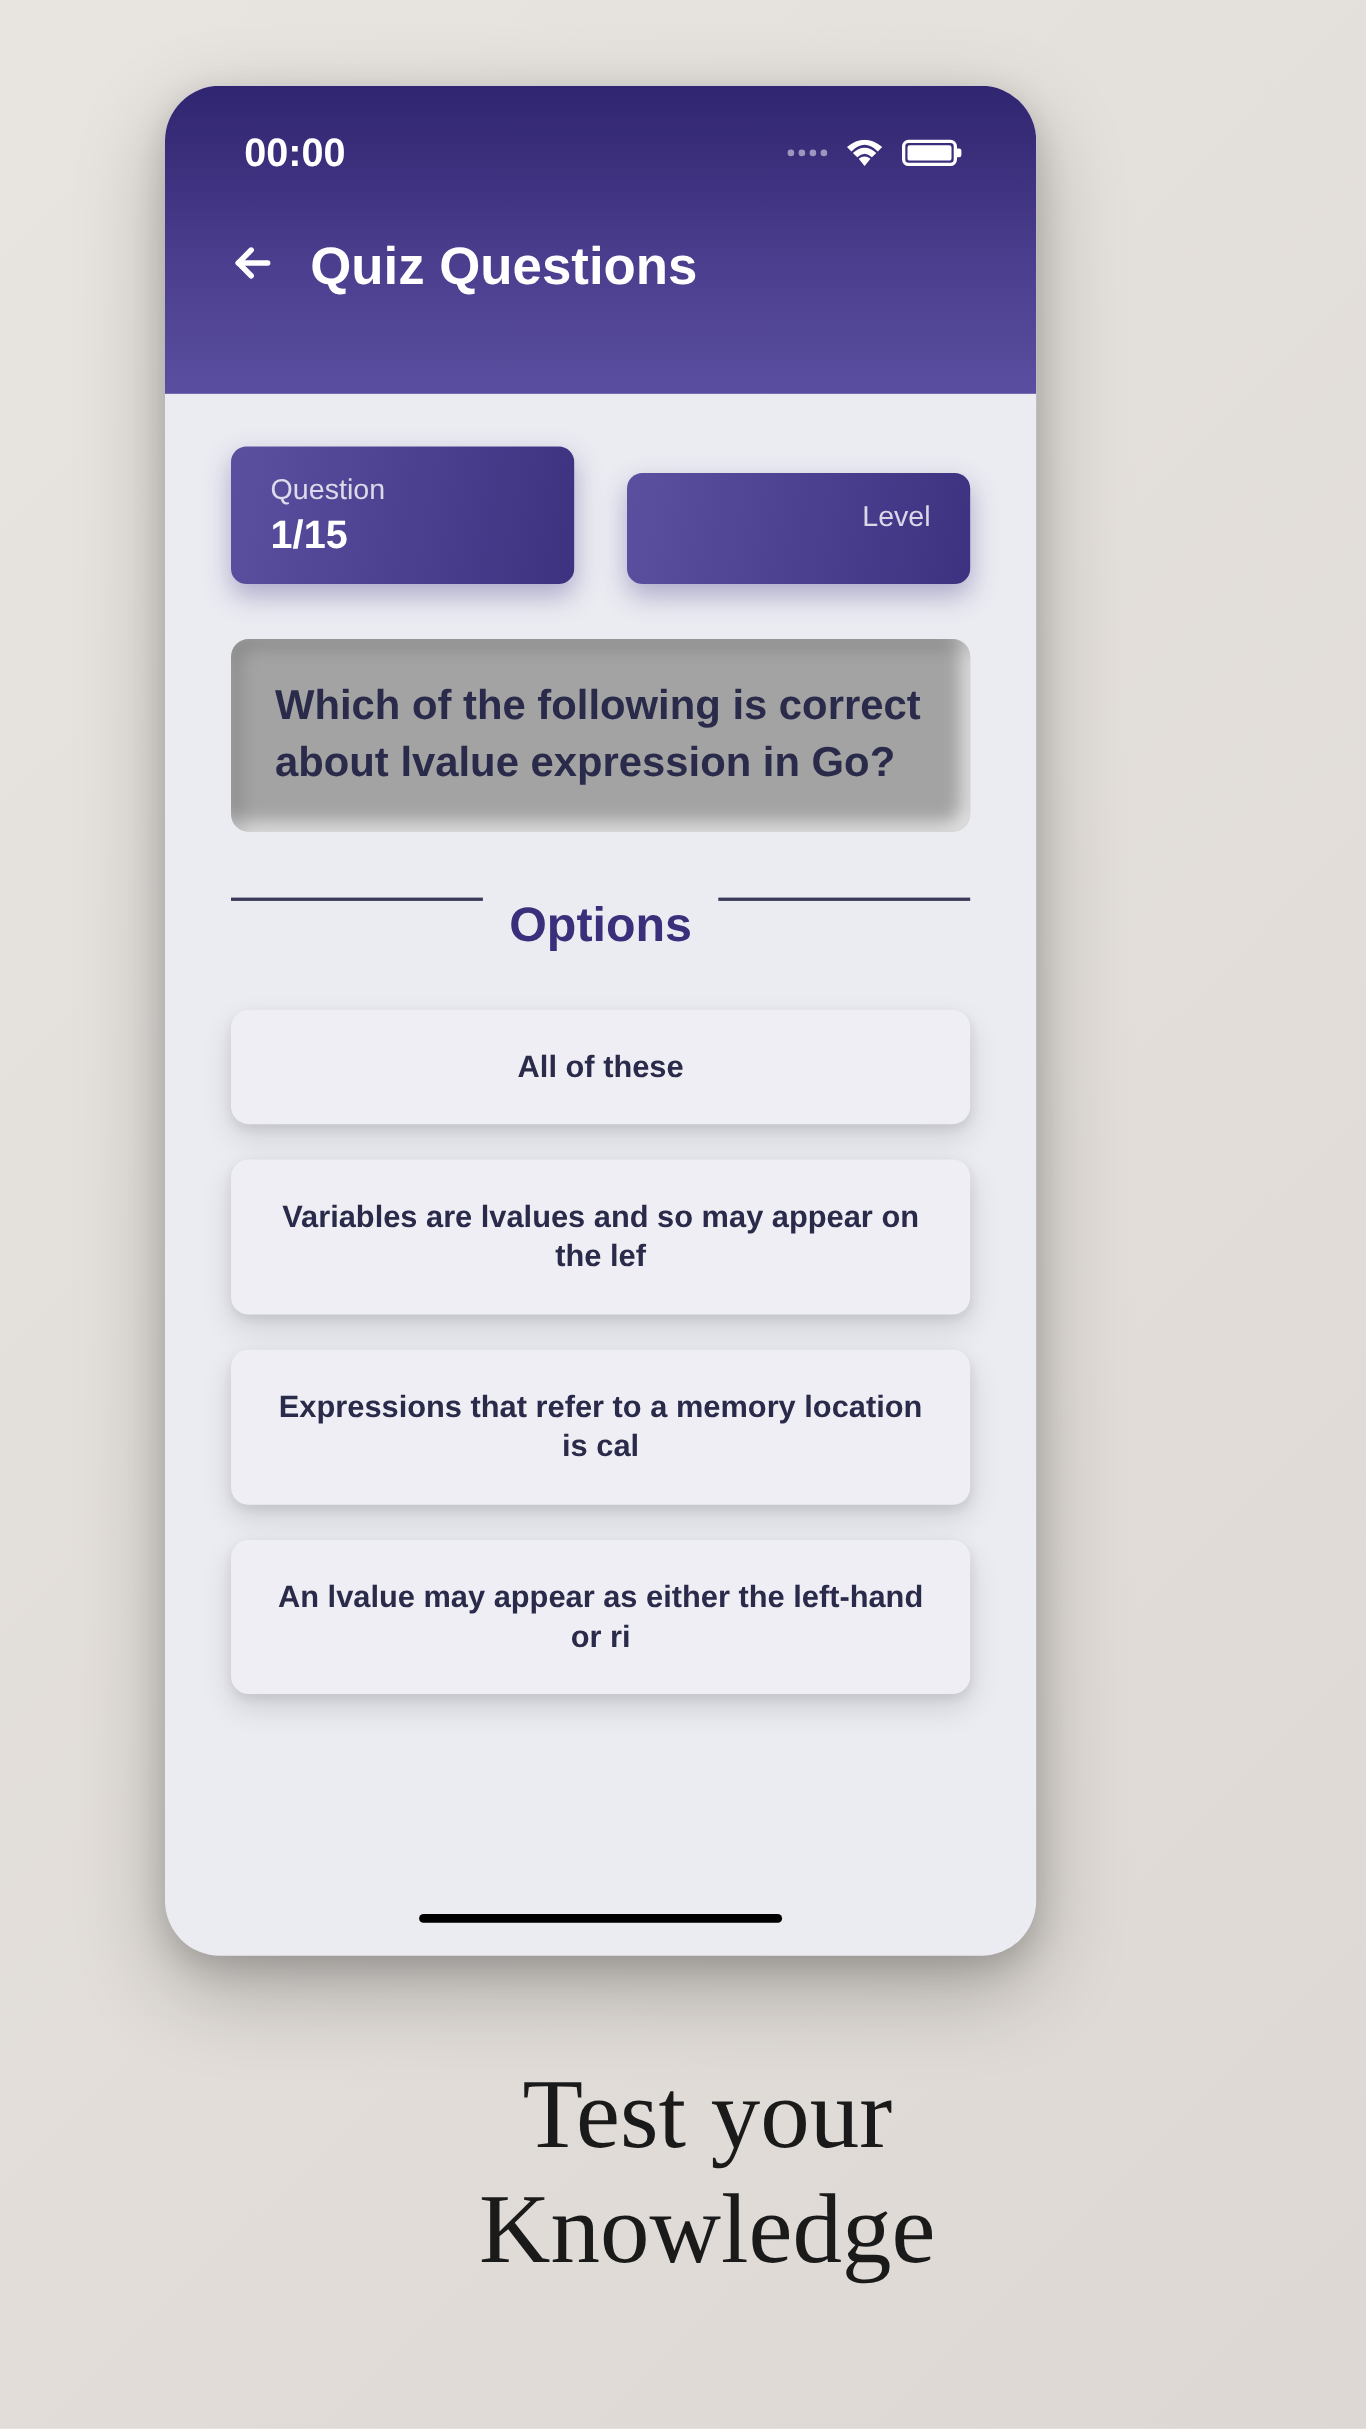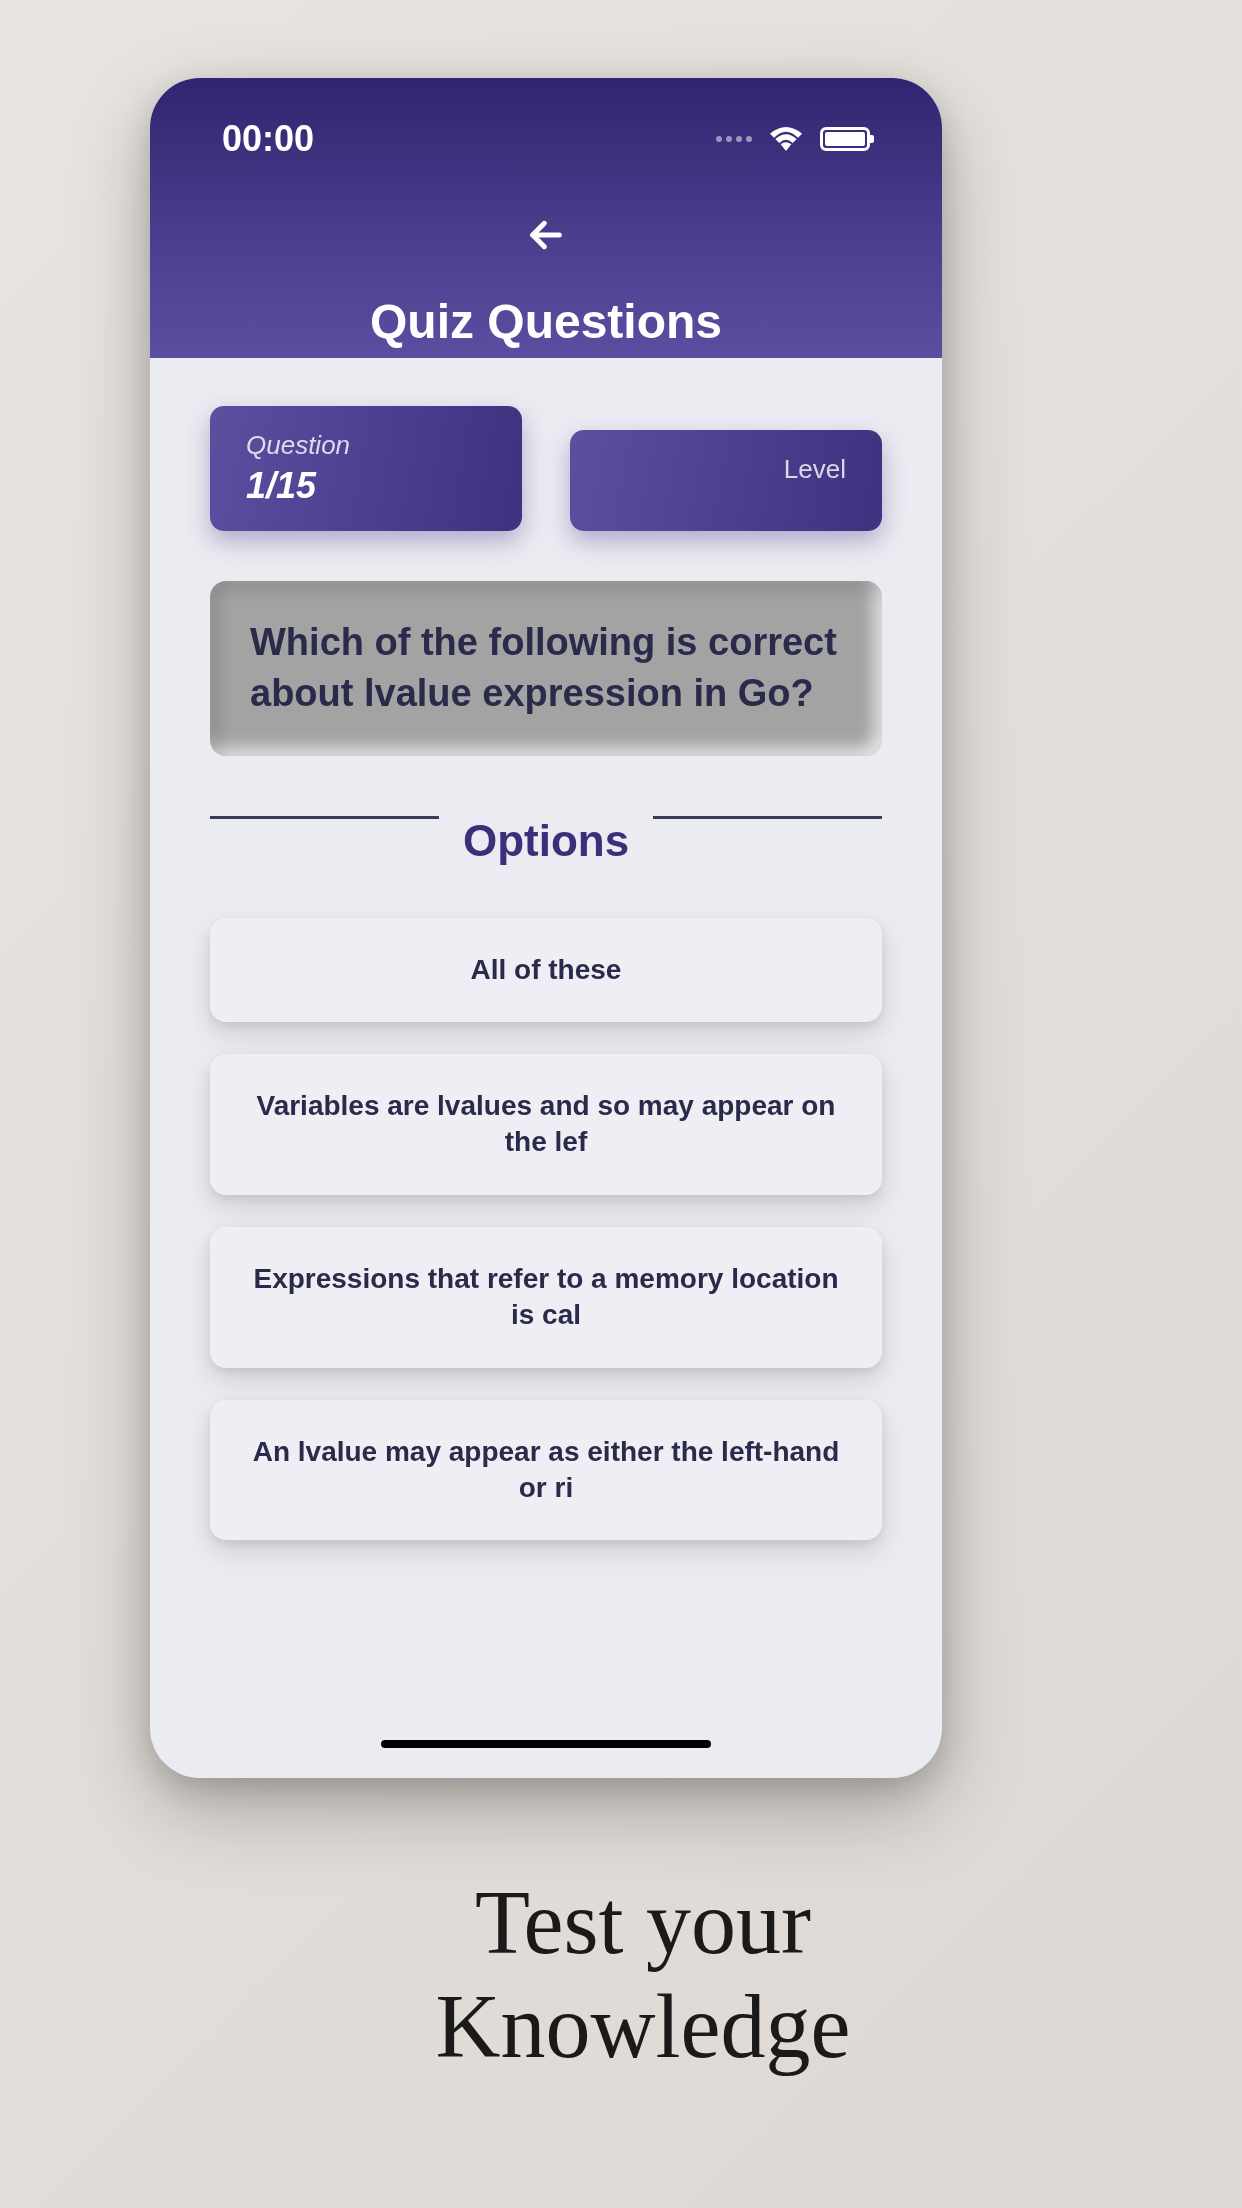--- a/index.html
+++ b/index.html
@@ -103,7 +103,6 @@
   align-items: center;
   gap: 32px;
   margin-top: 55px;
-  flex-direction: column;
 }
 
 .back-arrow {

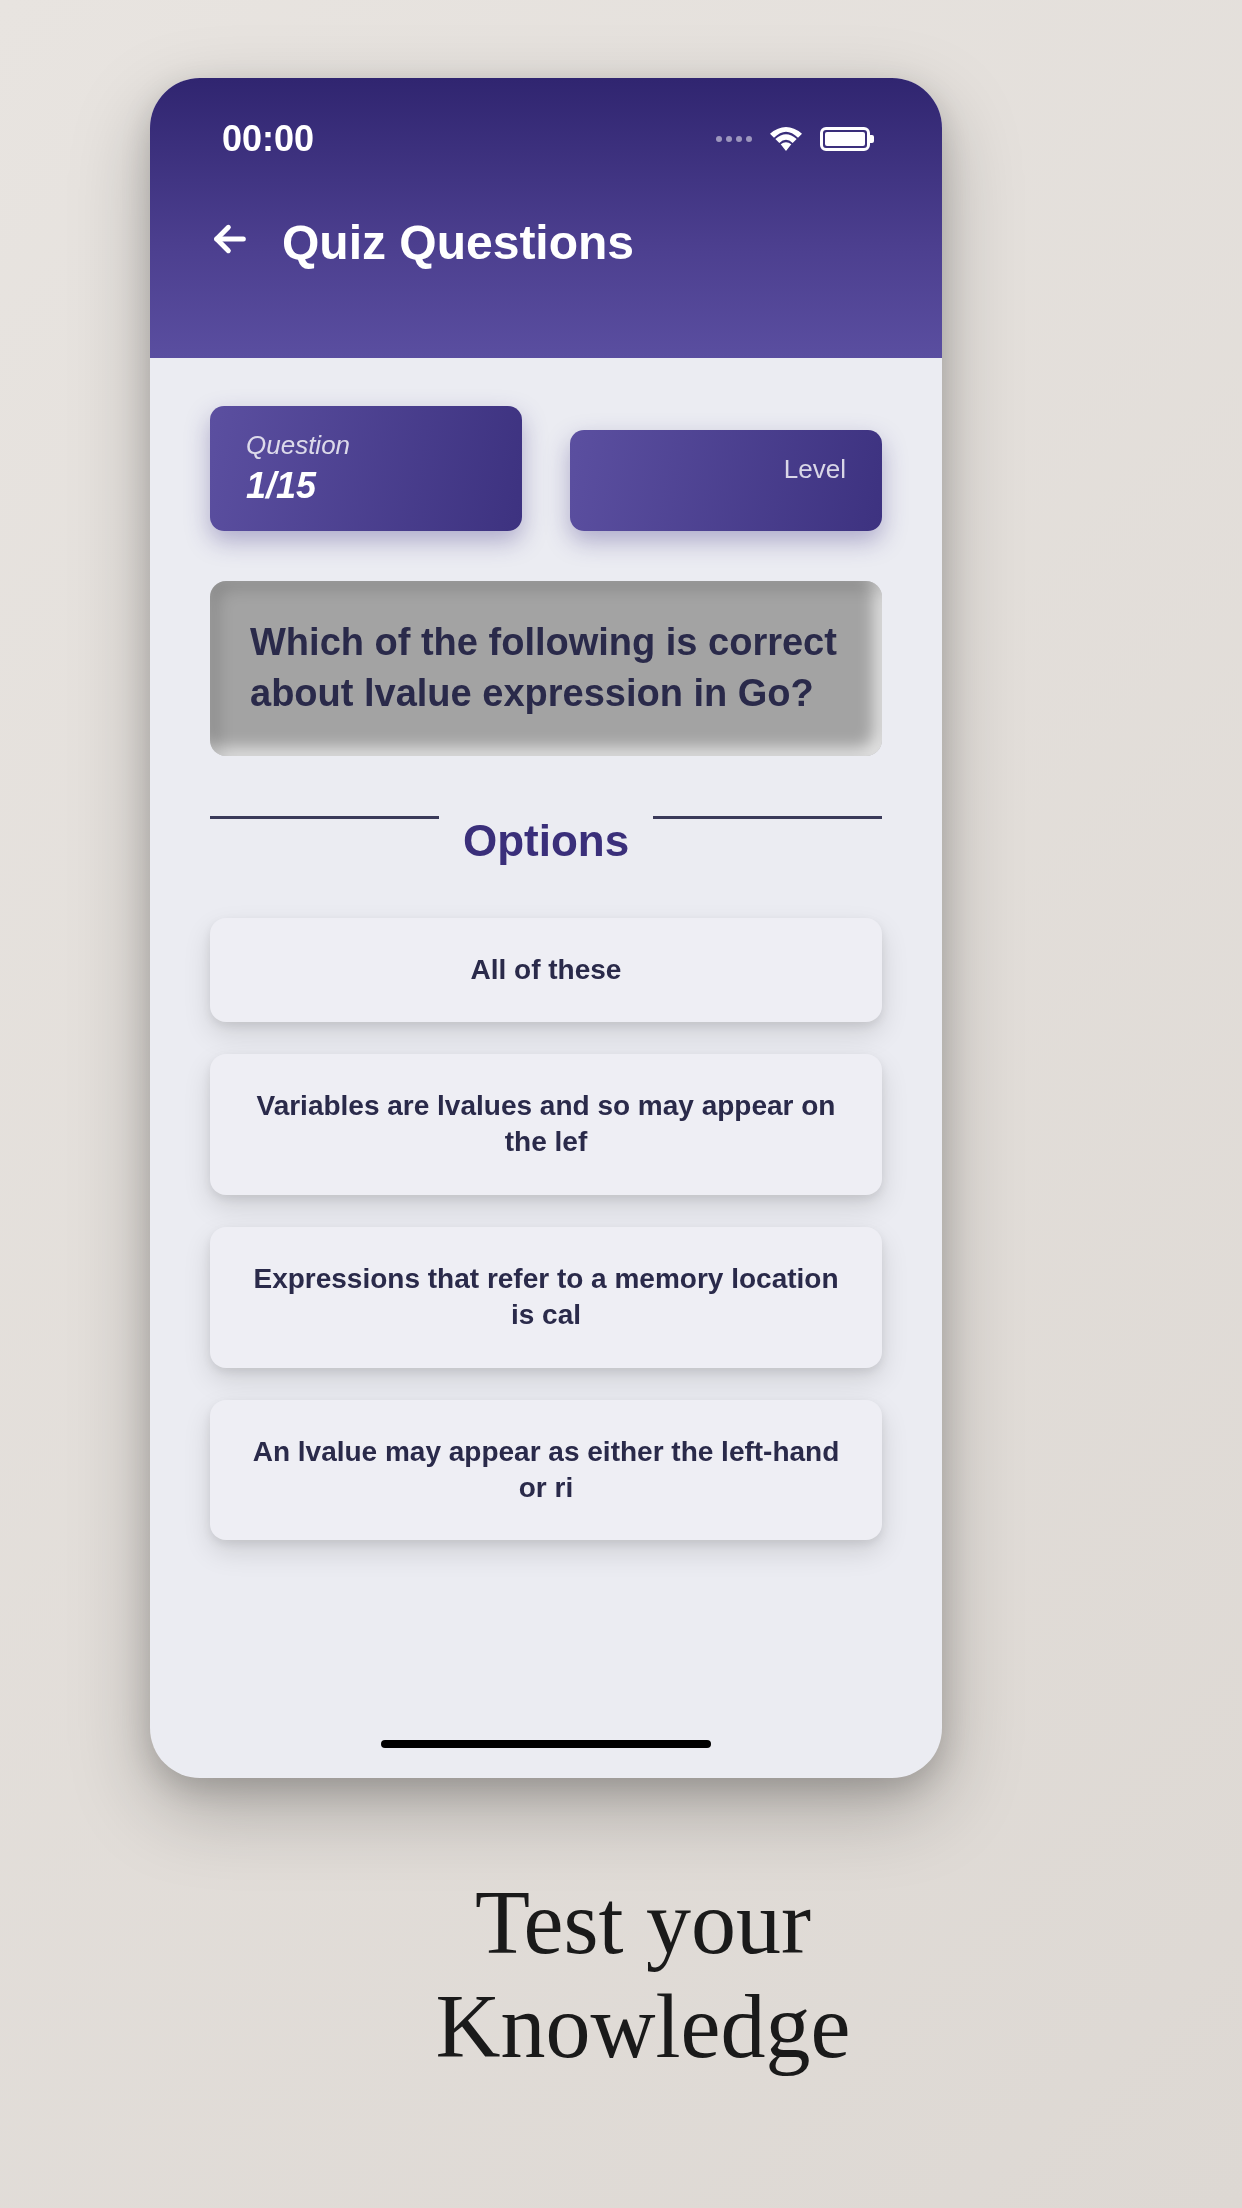--- a/index.html
+++ b/index.html
@@ -138,7 +138,6 @@
 
 .info-card.left {
   text-align: left;
-  font-style: italic;
 }
 
 .info-card.right {

